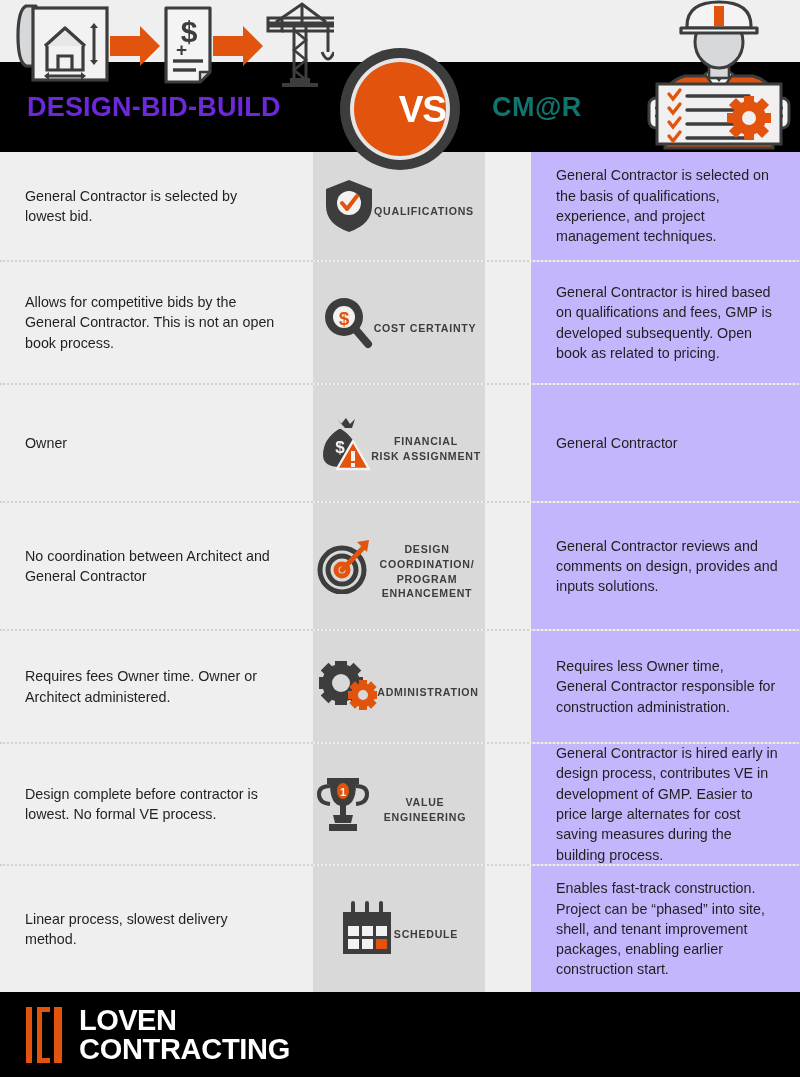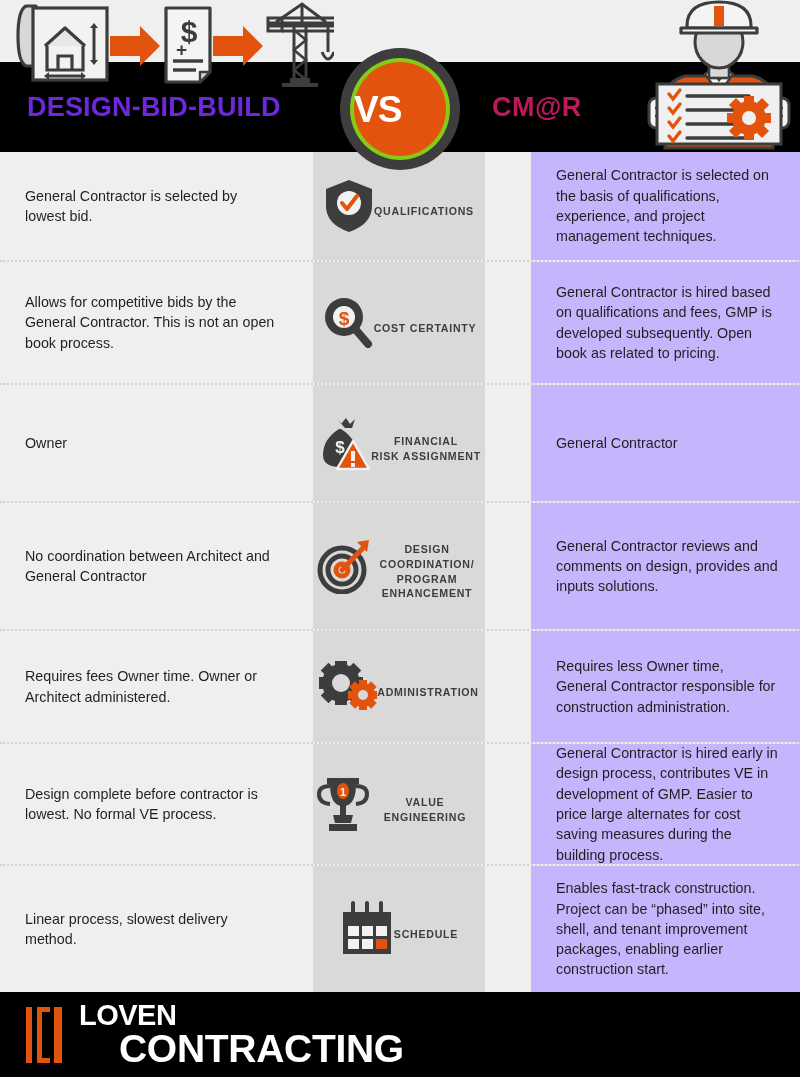--- a/index.html
+++ b/index.html
@@ -35,8 +35,8 @@
   }
   .vs-inner {
     width:100px; height:102px; border-radius:50%;
-    background:#e2540e; border:4px solid #84cc16;
-    display:flex; align-items:center; justify-content:flex-start;
+    background:#e2540e; border:4px solid #e5e5e5;
+    display:flex; align-items:center; justify-content:flex-end;
   }
   .vs-text {
     color:#fff; font-size:37px; font-weight:bold; letter-spacing:-1px;

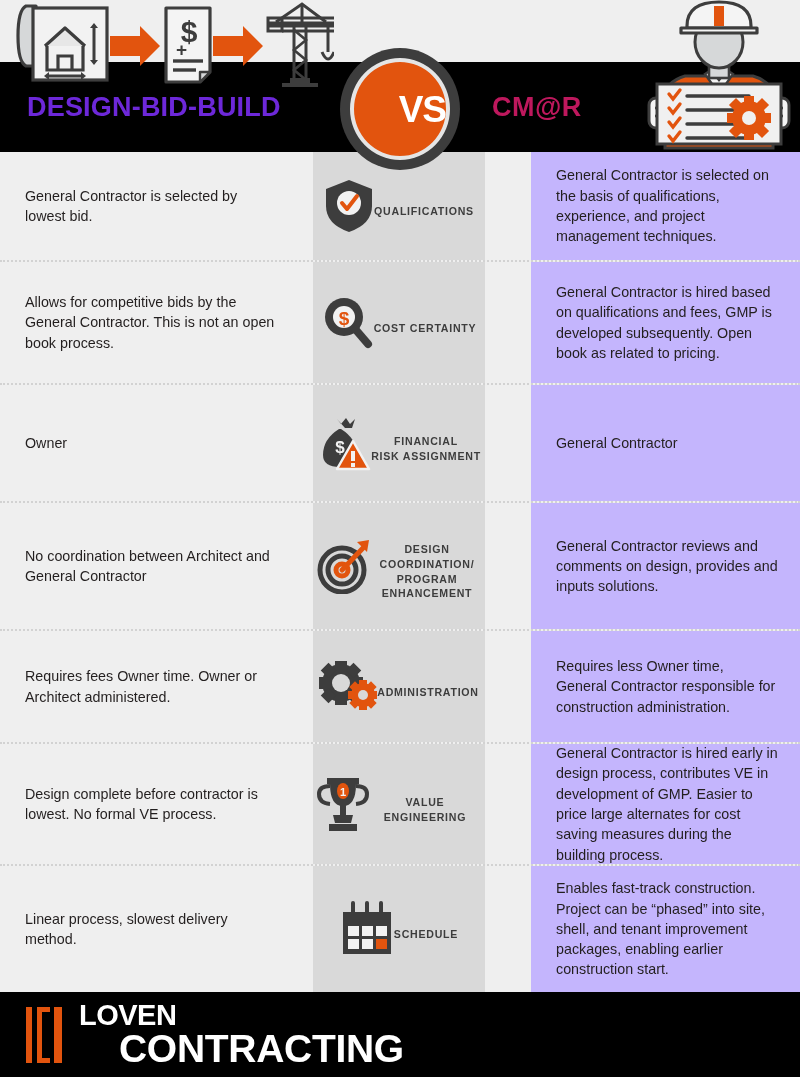--- a/index.html
+++ b/index.html
@@ -23,7 +23,7 @@
   }
   .hdr-title-right {
     position:absolute; left:492px; top:92px;
-    font-size:27px; font-weight:bold; color:#be185d;
+    font-size:27px; font-weight:bold; color:#0f766e;
     letter-spacing:0.5px; font-family:"Liberation Sans", sans-serif;
   }
   .vs-badge {

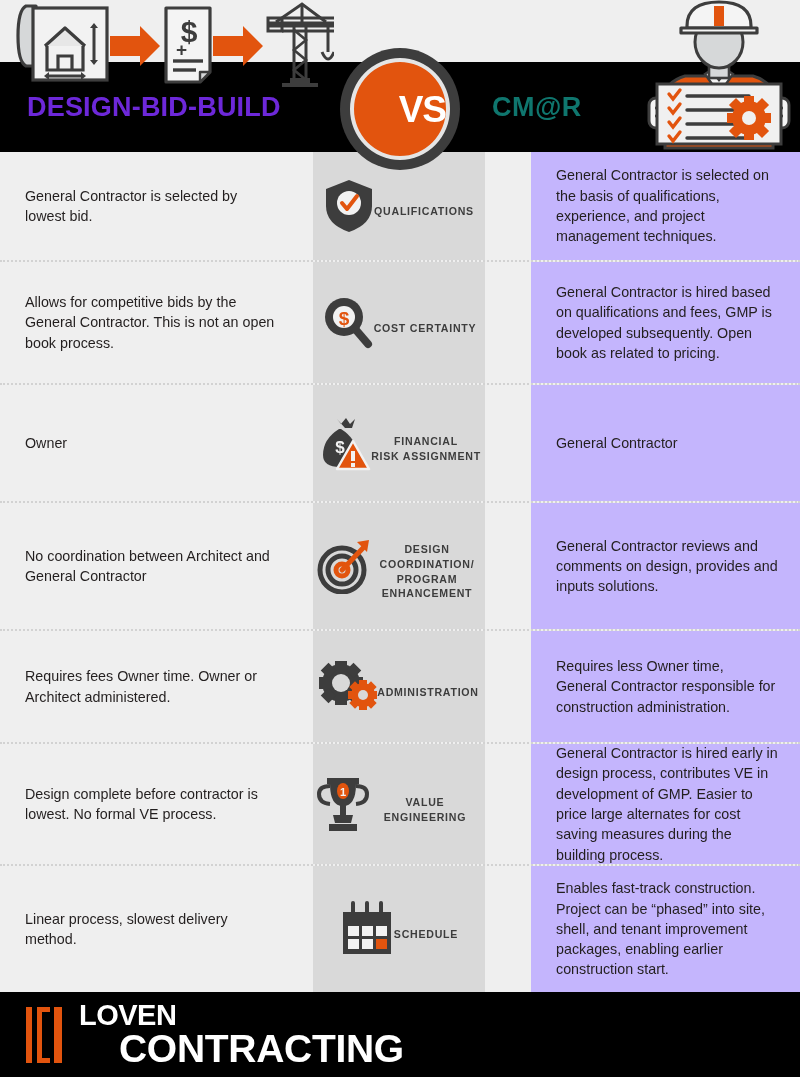--- a/index.html
+++ b/index.html
@@ -96,7 +96,7 @@
     color:#fff; font-weight:bold; font-size:29px; line-height:0.99;
     letter-spacing:-0.5px; font-family:"Liberation Sans", sans-serif;
   }
-  .logo-line.l2 { font-size:39px; letter-spacing:-0.3px;margin-left:40px; }
+  .logo-line.l2 { font-size:29px; letter-spacing:-0.3px; }
 </style>
 </head>
 <body>

